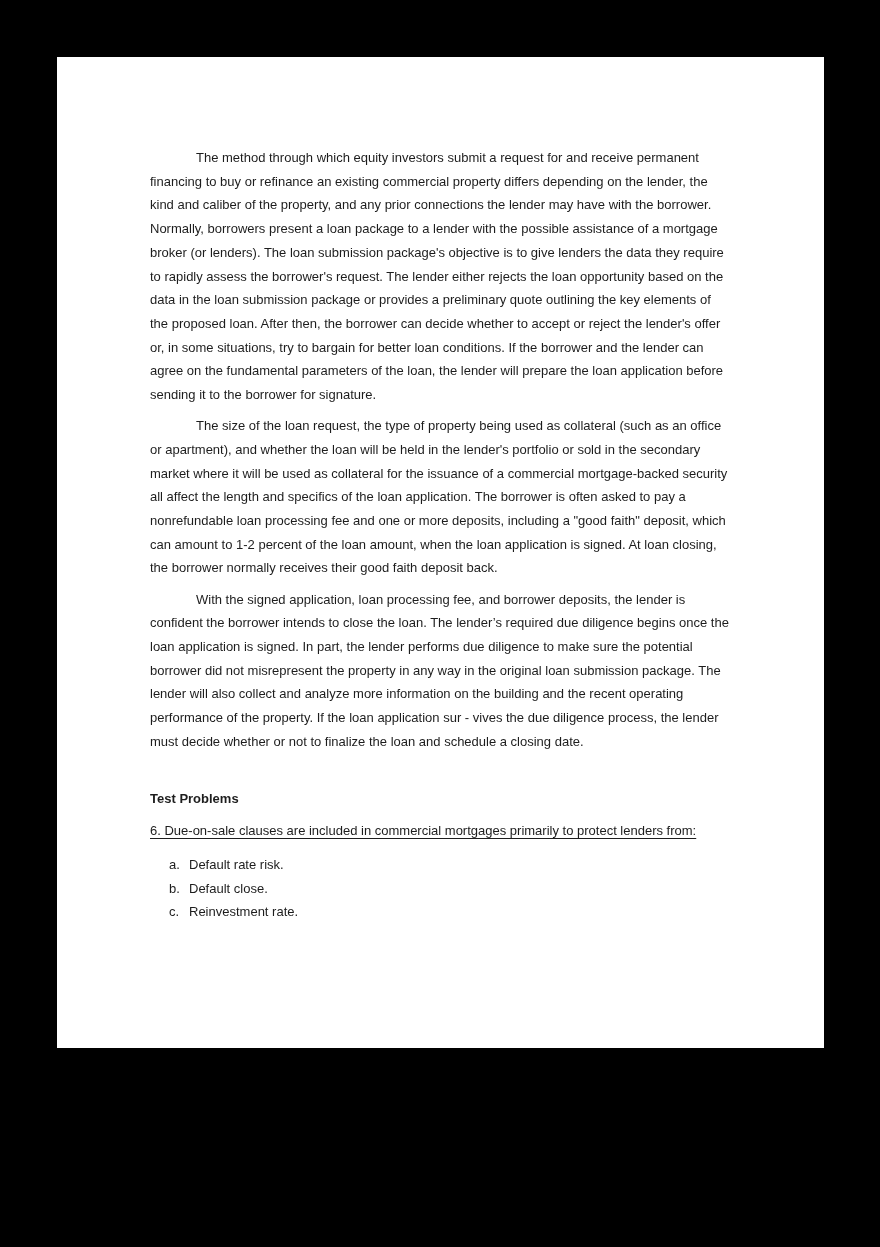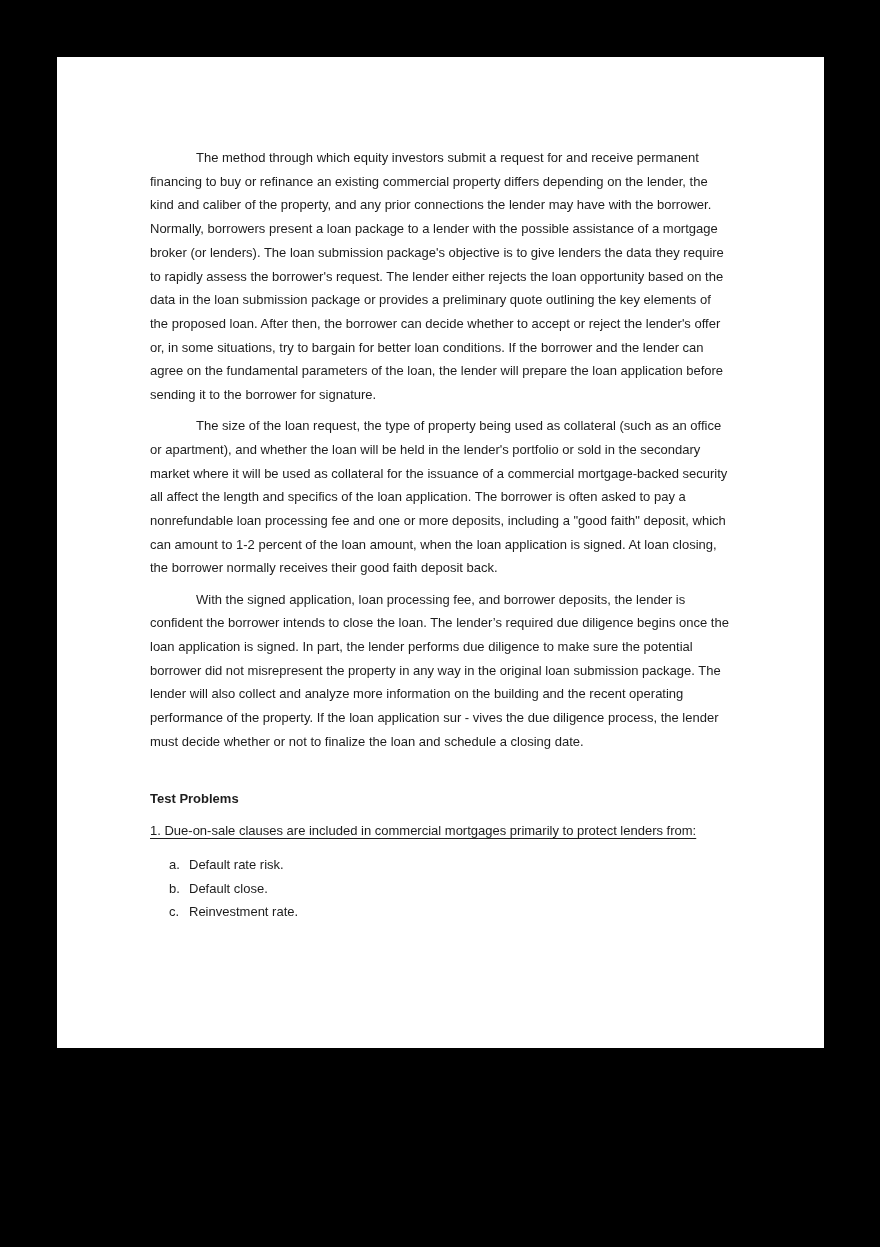--- a/index.html
+++ b/index.html
@@ -76,7 +76,7 @@
 
     <p class="section-heading">Test Problems</p>
 
-    <p class="question-line">1. Due-on-sale clauses are included in commercial mortgages primarily to protect lenders from:</p>
+    <p class="question-line">6. Due-on-sale clauses are included in commercial mortgages primarily to protect lenders from:</p>
 
     <div class="options">
       <div class="option-row">

